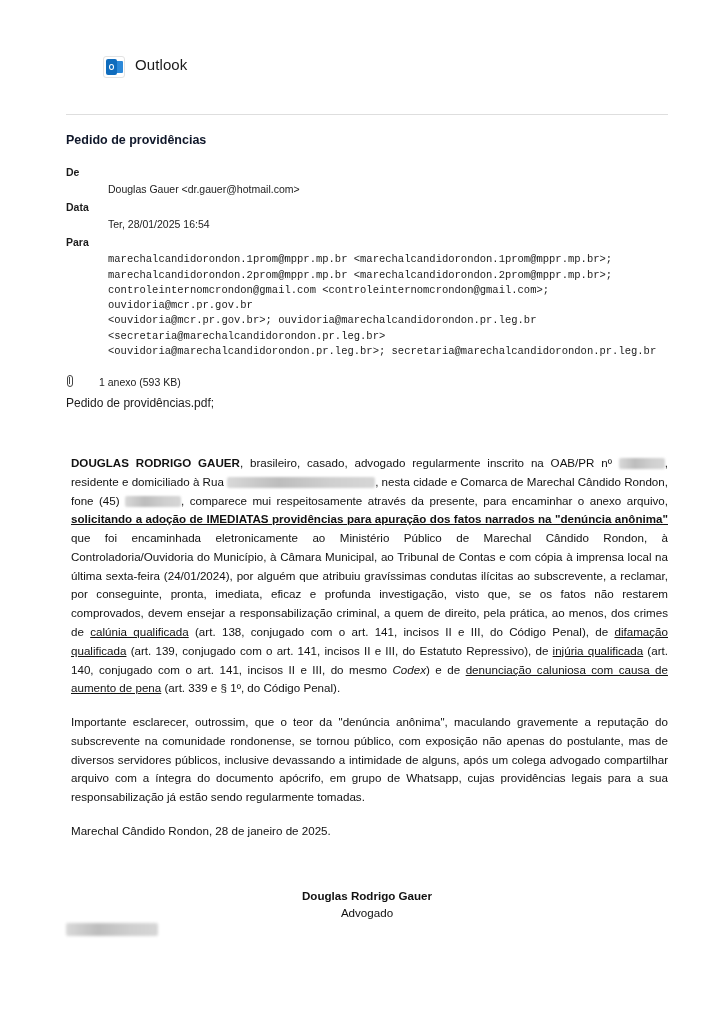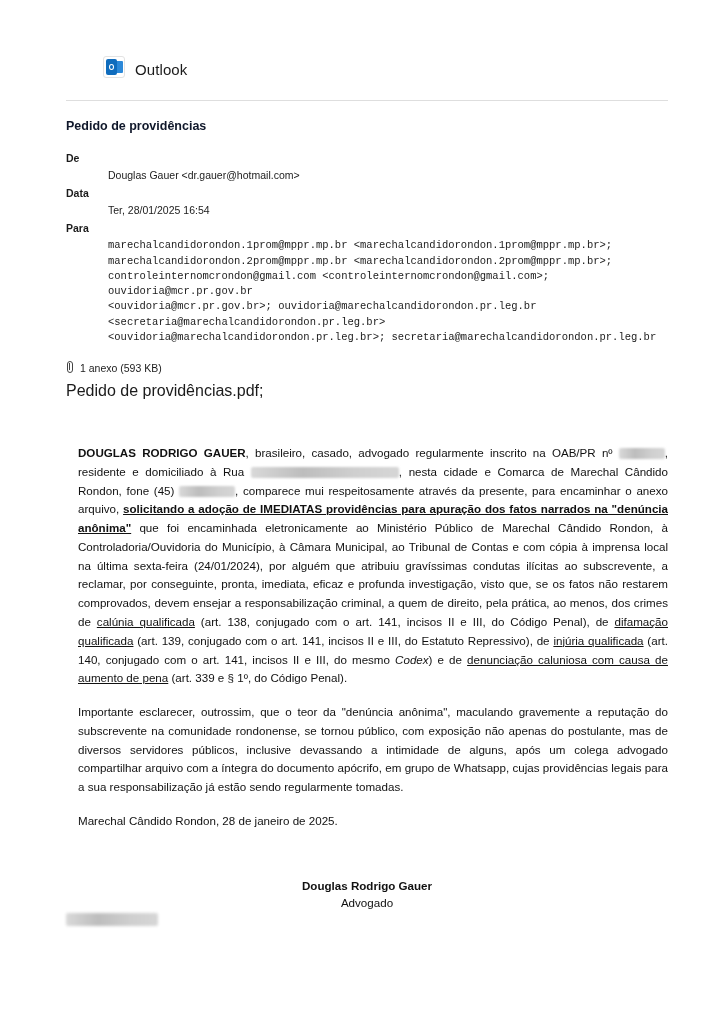--- a/index.html
+++ b/index.html
@@ -26,9 +26,9 @@
   
   .brand-row {
     display: flex;
-    align-items: flex-end;
+    align-items: flex-start;
     gap: 10px;
-    margin-bottom: 22px;
+    margin-bottom: 36px;
     padding-left: 37px;
   }
   .outlook-logo {

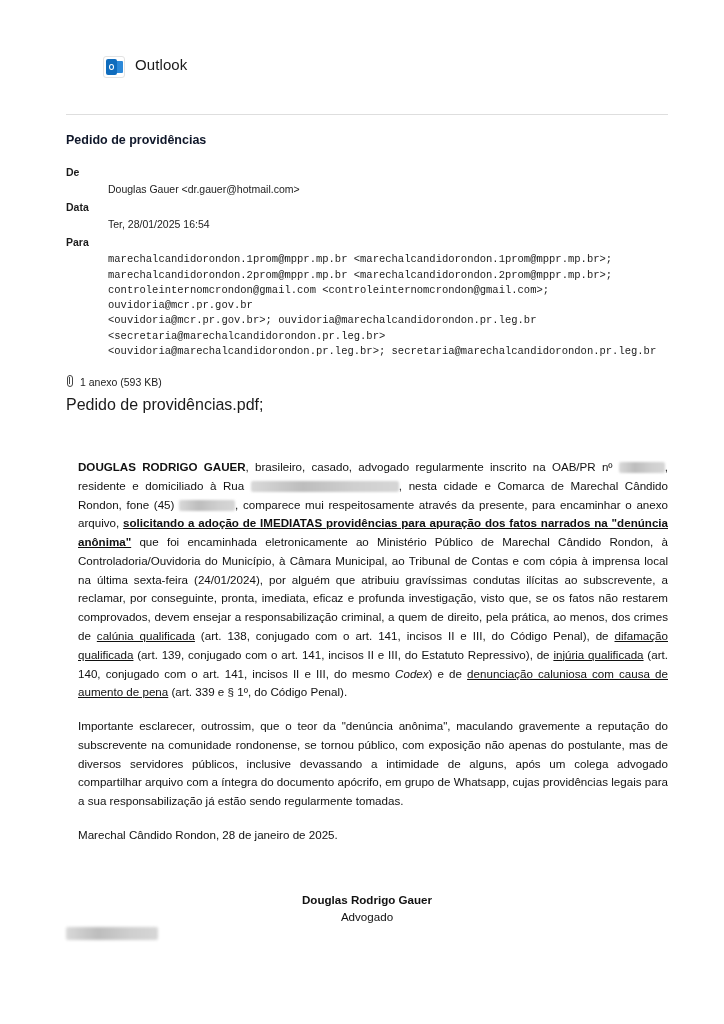--- a/index.html
+++ b/index.html
@@ -125,7 +125,7 @@
   .attach-row {
     display: flex;
     align-items: center;
-    gap: 5px;
+    gap: 24px;
   }
   .clip-icon {
     display: inline-block;

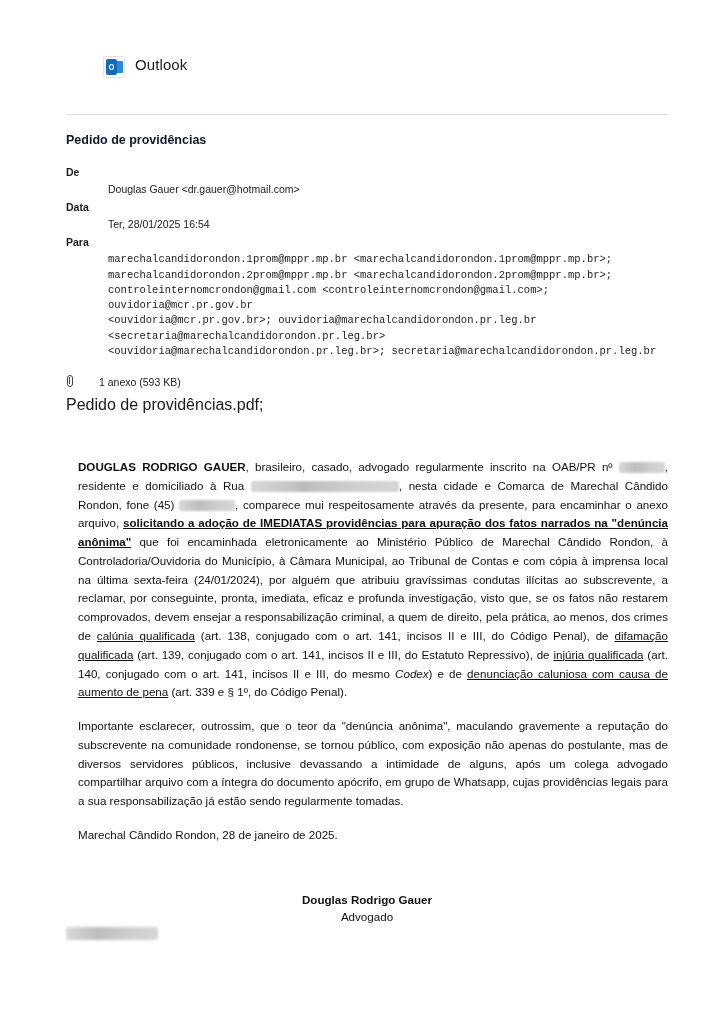--- a/index.html
+++ b/index.html
@@ -156,7 +156,7 @@
   }
   .attach-file {
     margin-top: 7px;
-    font-size: 16px;
+    font-size: 12px;
     color: #1b1b1b;
   }
 

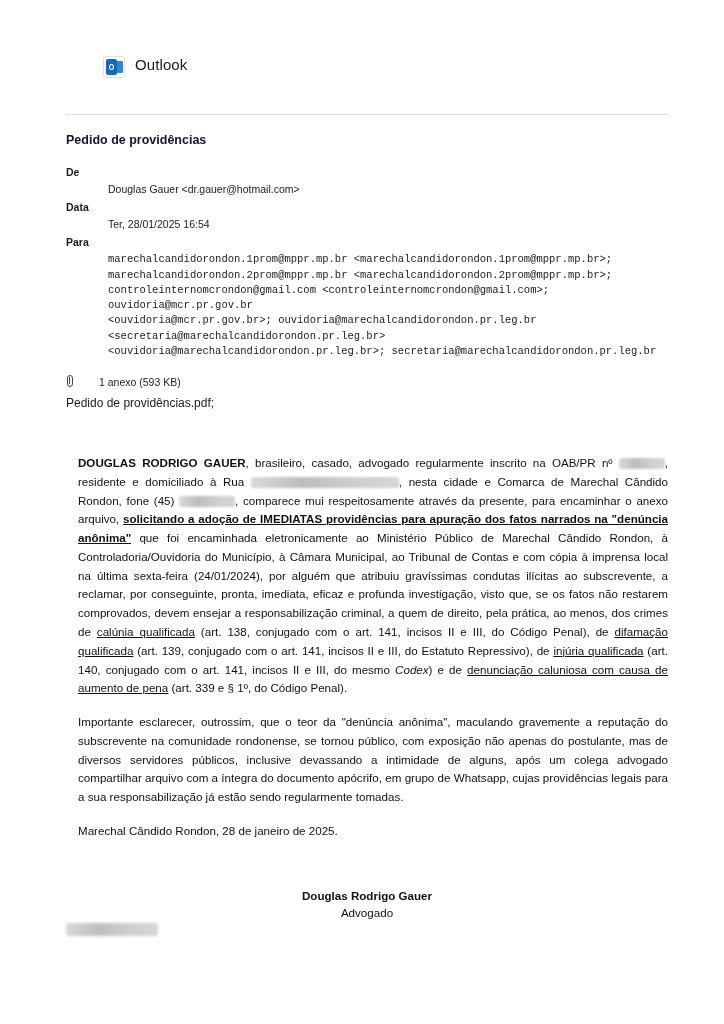--- a/index.html
+++ b/index.html
@@ -168,7 +168,7 @@
     text-align: justify;
     color: #111;
   }
-  .body-copy p { margin: 0 0 15px 12px; }
+  .body-copy p { margin: 0 0 15px 5px; }
   .b { font-weight: bold; }
   .u { text-decoration: underline; }
   .i { font-style: italic; }

